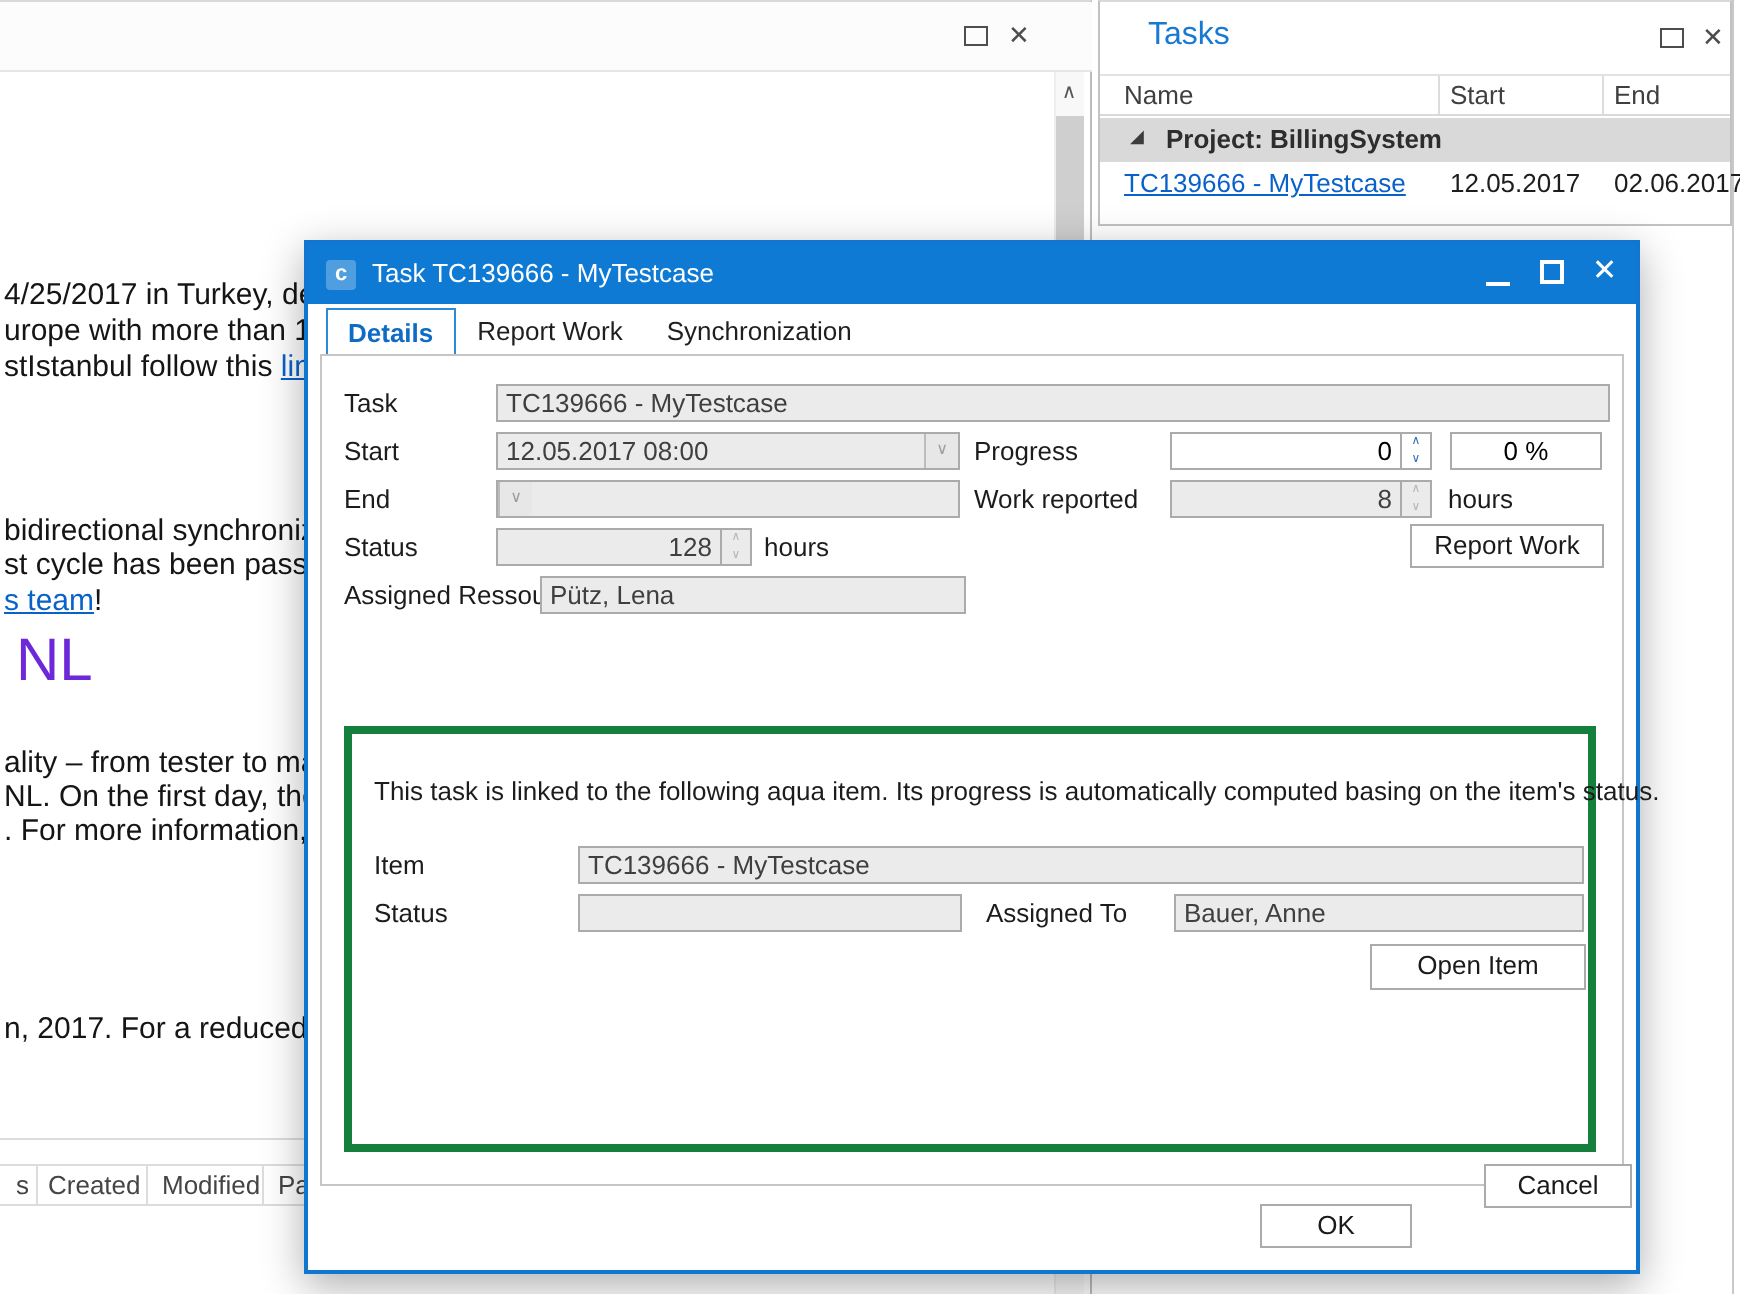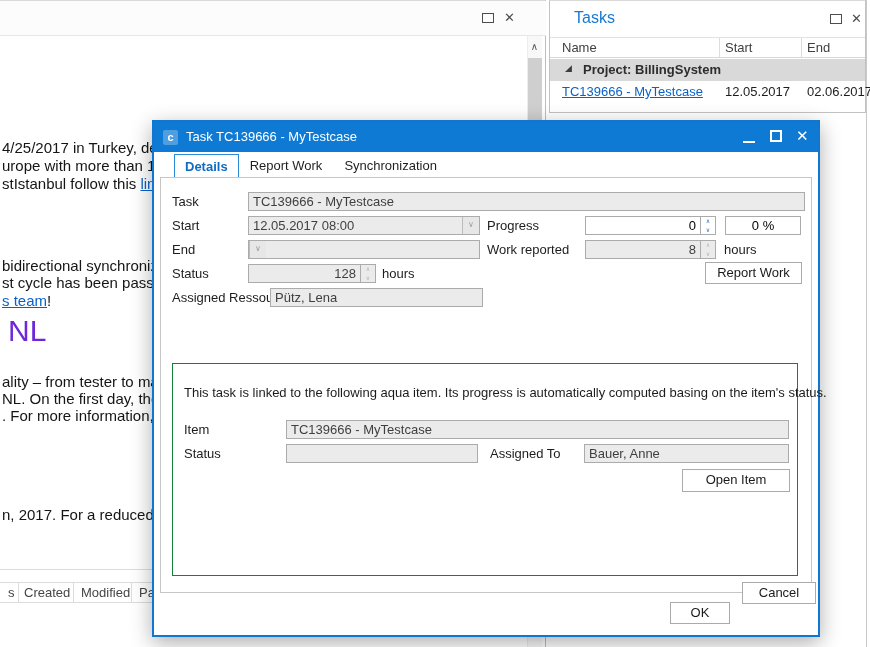--- a/index.html
+++ b/index.html
@@ -62,7 +62,7 @@
   .dlg-min{left:589px;top:19px;width:12px;height:2px;background:#fff}
   .dlg-max{left:616px;top:8px;width:12px;height:12px;border:2px solid #fff}
   .dlg-close{left:642px;top:5px;color:#fff;font-size:15px;font-weight:bold;line-height:18px}
-  .tabs{left:20px;top:31px;height:24px;display:flex;align-items:flex-end}
+  .tabs{left:9px;top:31px;height:24px;display:flex;align-items:flex-end}
   .tab{padding:4px 10px 3px;font-size:13px;color:#1f1f1f;background:transparent;border:1px solid transparent;cursor:pointer}
   .tab.active{color:#0e6cc4;font-weight:bold;background:#fff;border:1px solid #2b8bd6;border-bottom:none;z-index:2;position:relative}
   .tcontent{left:6px;top:55px;width:652px;height:416px;border:1px solid #c6c6c6;background:#fff}

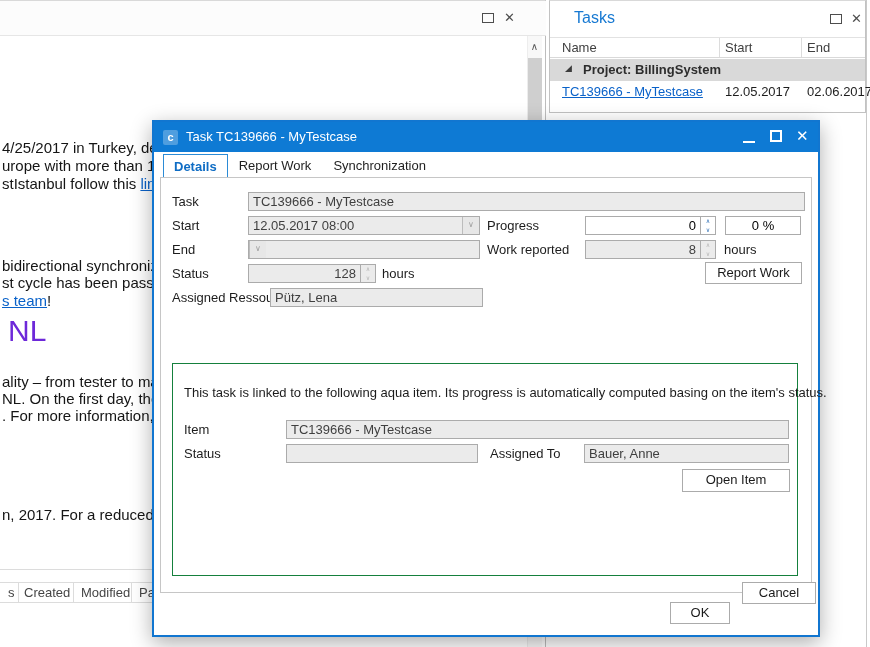--- a/index.html
+++ b/index.html
@@ -96,7 +96,7 @@
   .pctbox{left:571px;top:94px;width:76px;height:19px;border:1px solid #ababab;background:#fff;font-size:13px;line-height:17px;text-align:center}
   .btn{background:#fff;border:1px solid #ababab;font-size:13px;color:#1a1a1a;text-align:center;line-height:20px;cursor:pointer}
   .btn-report{left:551px;top:140px;width:97px;height:22px}
-  .gbox{left:18px;top:241px;width:626px;height:213px;border:1px solid #15803d}
+  .gbox{left:18px;top:241px;width:626px;height:213px;border:4px solid #15803d}
   .g-info{left:11px;top:21px;font-size:13px;color:#1c1c1c;white-space:nowrap}
   .lb-item{left:11px;top:58px}
   .lb-status{left:11px;top:82px}

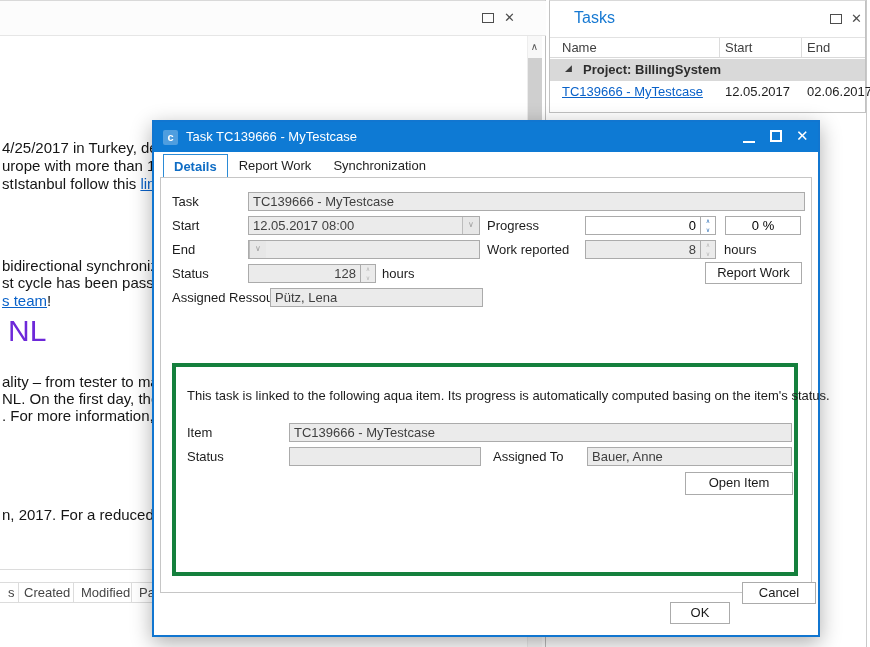--- a/index.html
+++ b/index.html
@@ -105,7 +105,7 @@
   .in-status{left:113px;top:80px;width:192px}
   .in-assto{left:411px;top:80px;width:205px}
   .btn-open{left:509px;top:105px;width:108px;height:23px}
-  .btn-ok{left:516px;top:480px;width:60px;height:22px}
+  .btn-ok{left:476px;top:480px;width:76px;height:22px}
   .btn-cancel{left:588px;top:460px;width:74px;height:22px}
 </style>
 </head>

